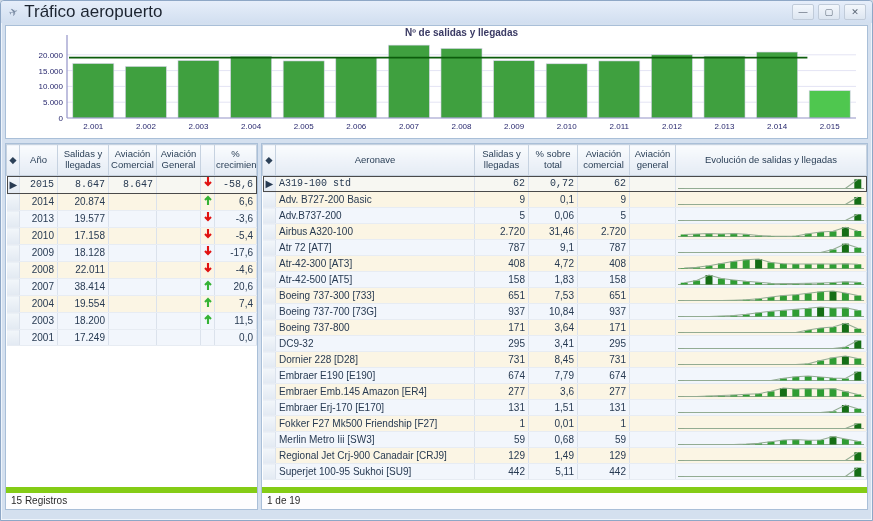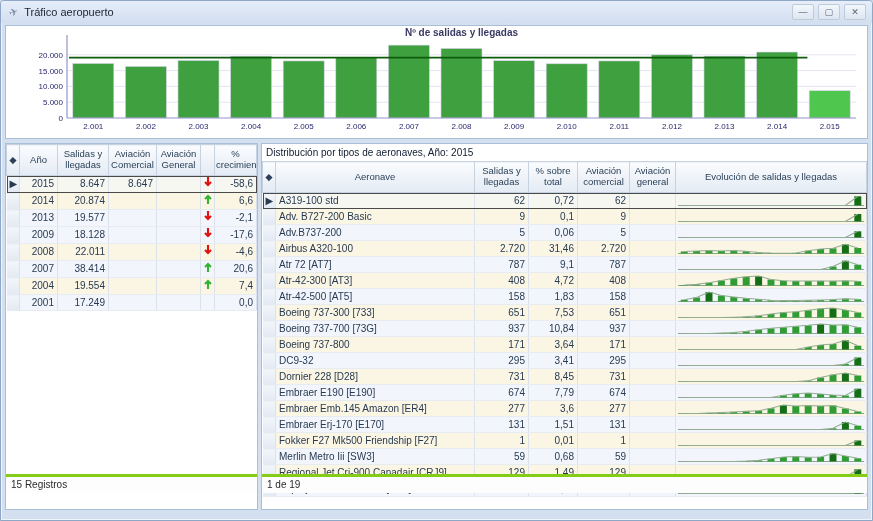--- a/index.html
+++ b/index.html
@@ -9,7 +9,7 @@
   .titlebar{height:22px;display:flex;align-items:center;padding:0 6px 0 8px;
             background:linear-gradient(#e6eefa,#d2dff0);}
   .titlebar .app-icon{font-size:11px;color:#7d8ea6;margin-right:6px;transform:rotate(-20deg);}
-  .titlebar .title-text{font-size:11px;color:#1c2430;flex:1;}
+  .titlebar .title-text{font-size:17px;color:#1c2430;flex:1;}
   .win-controls{display:flex;gap:4px;}
   .win-btn{width:20px;height:14px;display:flex;align-items:center;justify-content:center;
            font-size:9px;color:#5a6675;border:1px solid #c0cbd9;border-radius:2px;

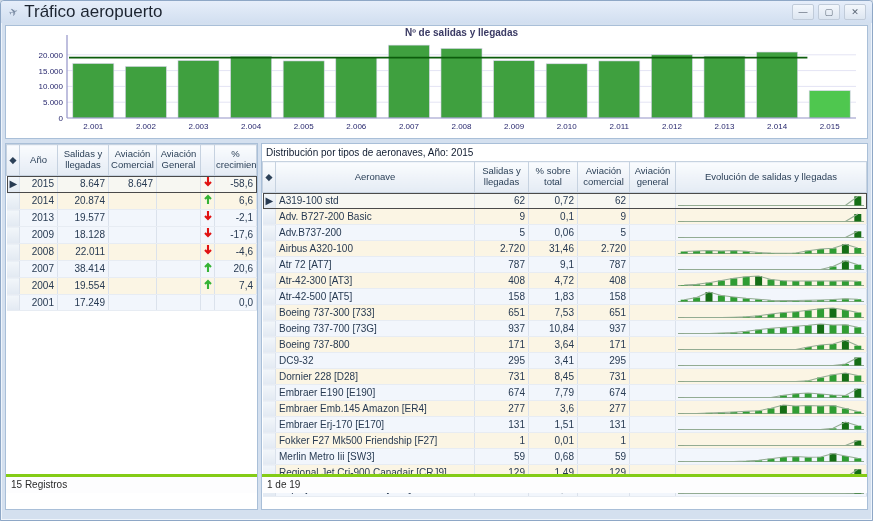--- a/index.html
+++ b/index.html
@@ -224,7 +224,6 @@
       </div>
 
       <div class="panel right-panel">
-        <div class="right-title">Distribución por tipos de aeronaves, Año: 2015</div>
         <table class="grid" id="right-grid">
             <colgroup>
               <col style="width: 13px;">

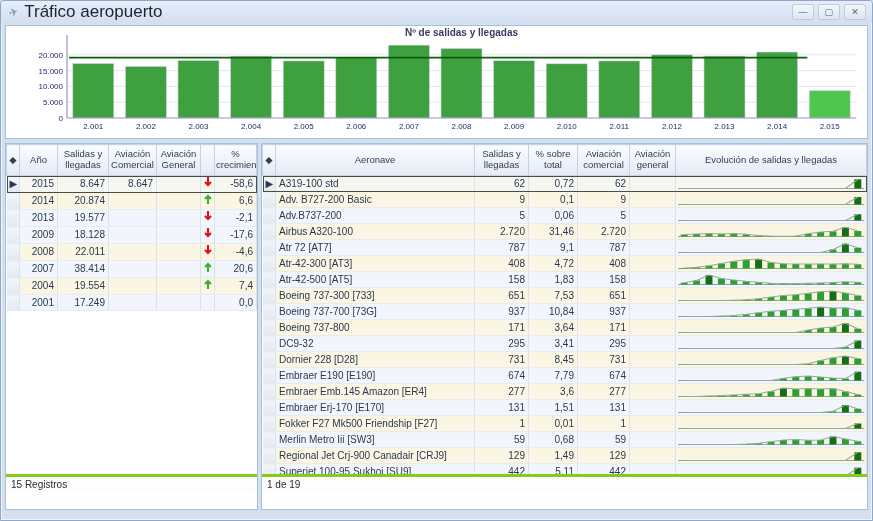--- a/index.html
+++ b/index.html
@@ -38,7 +38,7 @@
   th.ind-h{font-size:6px;color:#8b9cb0;}
   tr.alt td:not(.ind){background:#fbf5e4;}
   tr.norm td:not(.ind){background:#f2f6fc;}
-  tr.selected td:not(.ind){background:#f7f7f2;}
+  tr.selected td:not(.ind){background:#f7f7f2;font-family:Liberation Mono, monospace;}
   tr.selected{outline:1.6px solid #4a4a4a;outline-offset:-1px;}
   .num{text-align:right;}
   .trend-cell{text-align:center;padding:0 !important;}

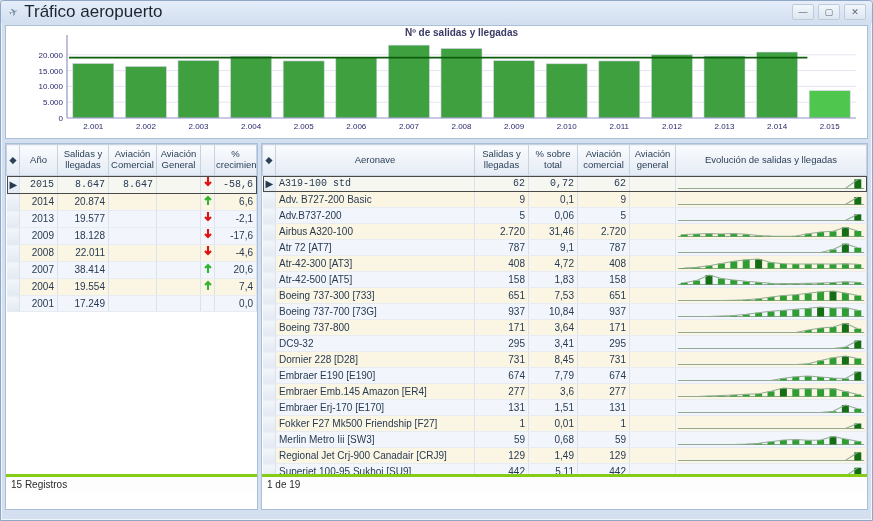--- a/index.html
+++ b/index.html
@@ -163,7 +163,7 @@
                 <td class="trend-cell"><svg viewBox="0 0 10 12" width="10" height="12">
                     <path d="M5 1 V9 M2 6 L5 9 L8 6" stroke="#e01212" stroke-width="2.1" fill="none"></path>
                   </svg></td>
-                <td class="num">-2,1</td>
+                <td class="num">-3,6</td>
               </tr>
               <tr class="norm">
                 <td class="ind"></td>

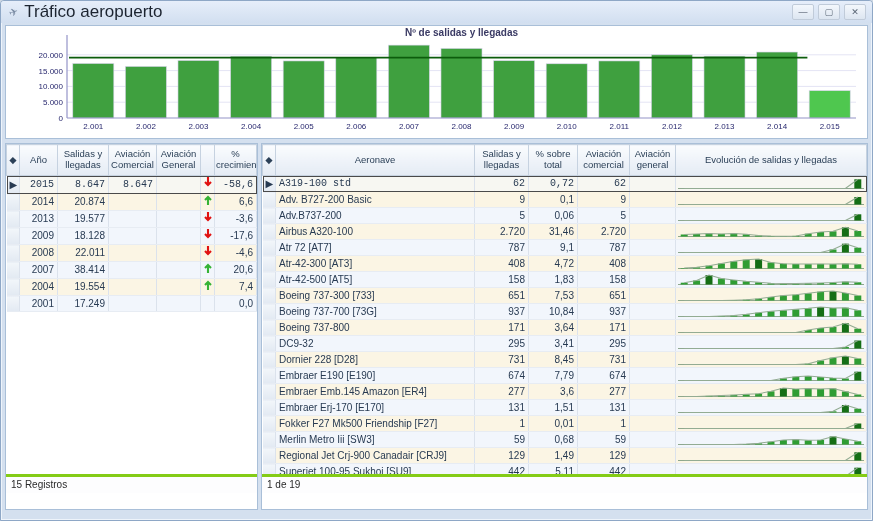--- a/index.html
+++ b/index.html
@@ -165,6 +165,17 @@
                   </svg></td>
                 <td class="num">-3,6</td>
               </tr>
+              <tr class="alt">
+                <td class="ind"></td>
+                <td class="num">2010</td>
+                <td class="num">17.158</td>
+                <td class="num"></td>
+                <td class="num"></td>
+                <td class="trend-cell"><svg viewBox="0 0 10 12" width="10" height="12">
+                    <path d="M5 1 V9 M2 6 L5 9 L8 6" stroke="#e01212" stroke-width="2.1" fill="none"></path>
+                  </svg></td>
+                <td class="num">-5,4</td>
+              </tr>
               <tr class="norm">
                 <td class="ind"></td>
                 <td class="num">2009</td>

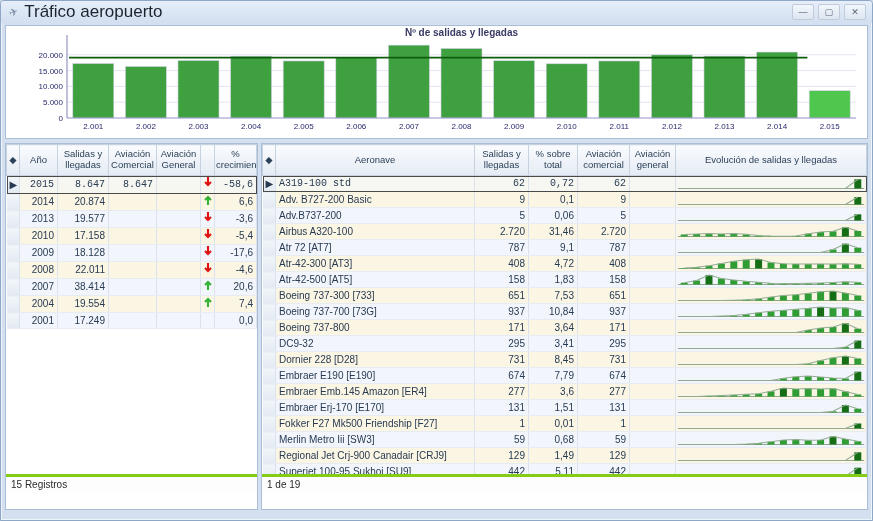--- a/index.html
+++ b/index.html
@@ -222,6 +222,17 @@
               </tr>
               <tr class="norm">
                 <td class="ind"></td>
+                <td class="num">2003</td>
+                <td class="num">18.200</td>
+                <td class="num"></td>
+                <td class="num"></td>
+                <td class="trend-cell"><svg viewBox="0 0 10 12" width="10" height="12">
+                    <path d="M5 11 V3 M2 6 L5 3 L8 6" stroke="#35b335" stroke-width="2.1" fill="none"></path>
+                  </svg></td>
+                <td class="num">11,5</td>
+              </tr>
+              <tr class="norm">
+                <td class="ind"></td>
                 <td class="num">2001</td>
                 <td class="num">17.249</td>
                 <td class="num"></td>

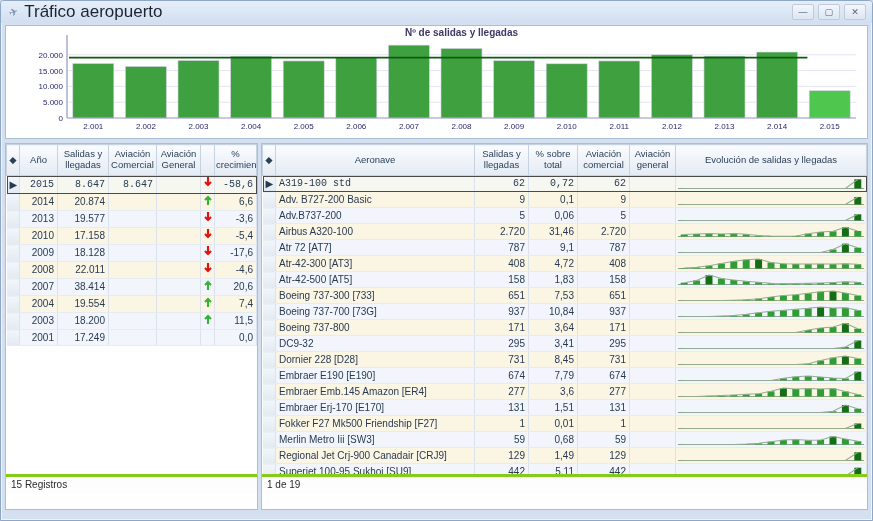--- a/index.html
+++ b/index.html
@@ -23,8 +23,8 @@
   .left-panel{width:253px;}
   .right-panel{flex:1;}
   .right-title{font-size:10px;color:#101c30;padding:3px 2px 3px 4px;}
-  .panel-footer{position:absolute;left:0;right:0;bottom:16px;height:16px;line-height:16px;
-                font-size:10px;color:#2a2a2a;padding-left:5px;border-top:3px solid #84cc16;
+  .panel-footer{position:absolute;left:0;right:0;bottom:0;height:16px;line-height:16px;
+                font-size:10px;color:#2a2a2a;padding-left:5px;border-top:6px solid #84cc16;
                 background:#fdfdfe;}
   table.grid{border-collapse:collapse;table-layout:fixed;width:100%;}
   table.grid th{background:linear-gradient(#fafcfe,#e4ebf4);border:1px solid #c6d2e0;

